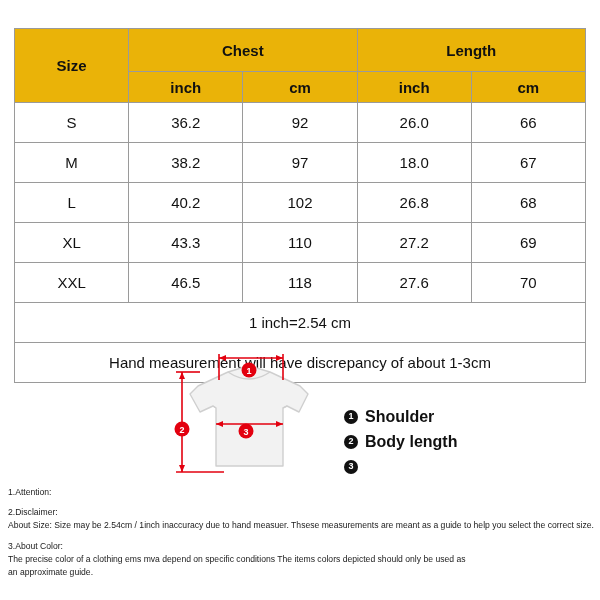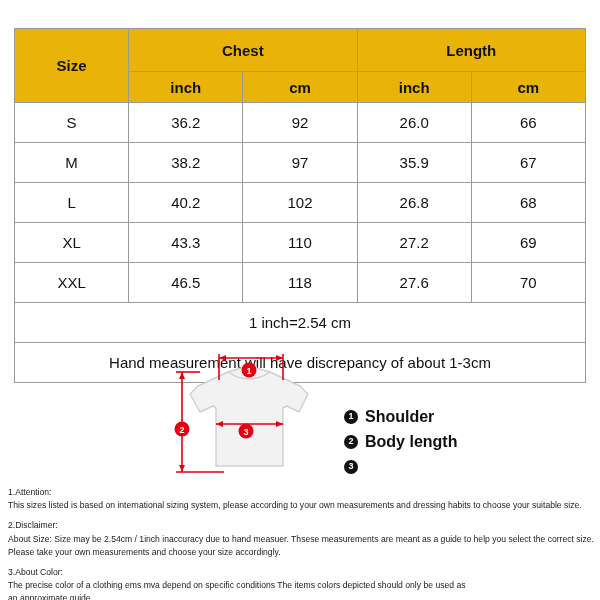--- a/index.html
+++ b/index.html
@@ -152,7 +152,7 @@
         <td>M</td>
         <td>38.2</td>
         <td>97</td>
-        <td>35.9</td>
+        <td>18.0</td>
         <td>67</td>
       </tr>
       <tr>

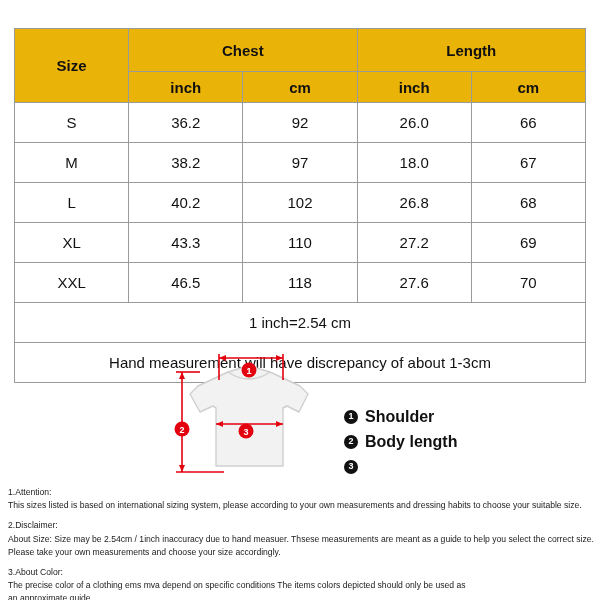--- a/index.html
+++ b/index.html
@@ -249,7 +249,6 @@
 
 <div class="notes">
   <p>1.Attention:</p>
-  <p>This sizes listed is based on international sizing system, please according to your own measurements and dressing habits to choose your suitable size.</p>
   <div class="gap"></div>
   <p>2.Disclaimer:</p>
   <p>About Size: Size may be 2.54cm / 1inch inaccuracy due to hand measuer. Thsese measurements are meant as a guide to help you select the correct size.</p>

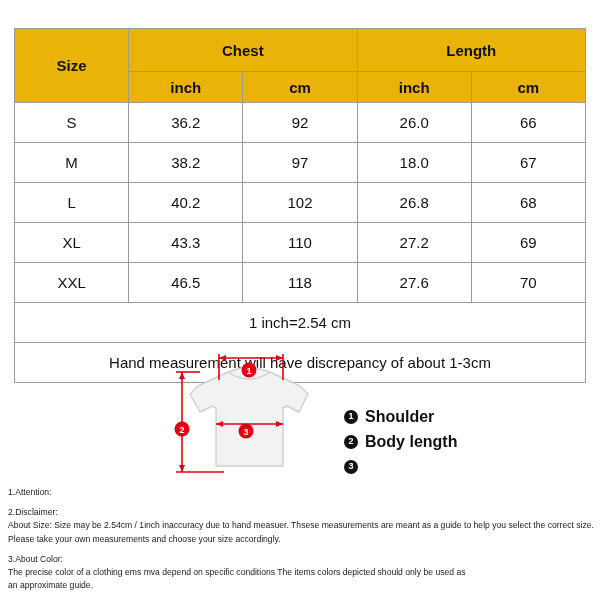--- a/index.html
+++ b/index.html
@@ -252,7 +252,6 @@
   <div class="gap"></div>
   <p>2.Disclaimer:</p>
   <p>About Size: Size may be 2.54cm / 1inch inaccuracy due to hand measuer. Thsese measurements are meant as a guide to help you select the correct size.</p>
-  <p>Please take your own measurements and choose your size accordingly.</p>
   <div class="gap"></div>
   <p>3.About Color:</p>
   <p>The precise color of a clothing ems mva depend on specific conditions The items colors depicted should only be used as</p>

